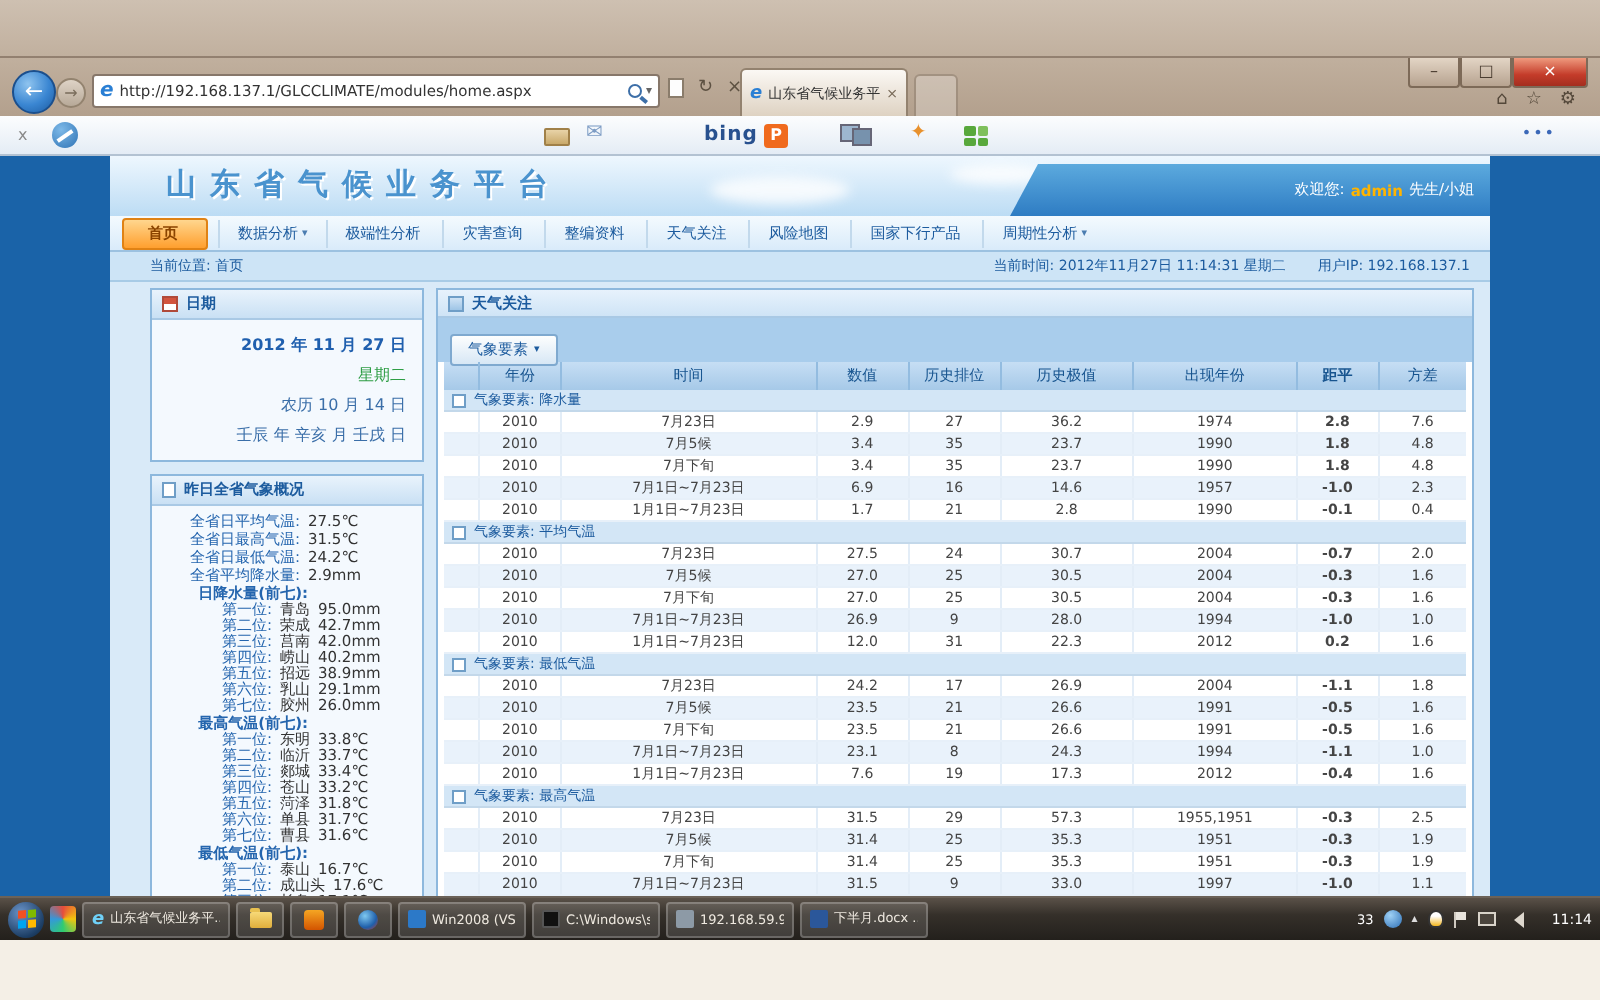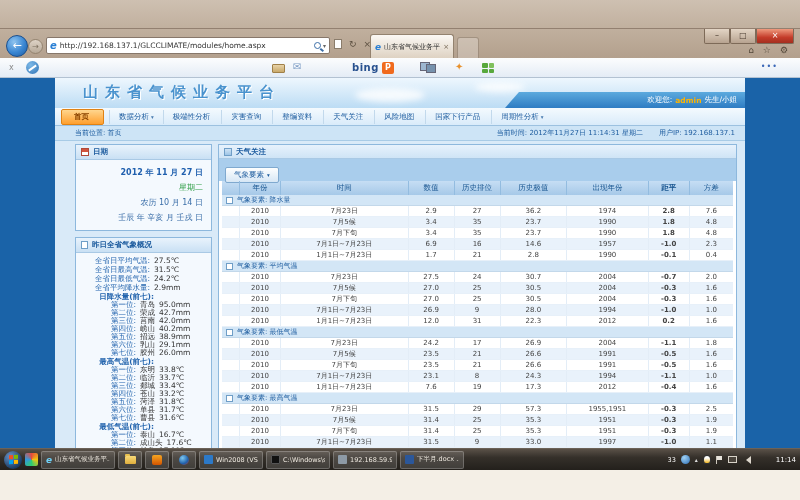--- a/index.html
+++ b/index.html
@@ -79,7 +79,7 @@
   .c2 { left:420px; top:4px; width:50px; height:10px; }
   .site-title { position:absolute; left:28px; top:5px; font-size:15px; font-weight:bold; color:#4a93ce;
     letter-spacing:7px; text-shadow:1px 1px 0 #fff; white-space:nowrap; }
-  .welcome { position:absolute; right:0; bottom:0; width:240px; height:16px;
+  .welcome { position:absolute; right:0; bottom:0; width:240px; height:26px;
     background:linear-gradient(#5caade,#2e7cc3); clip-path:polygon(14px 0,100% 0,100% 100%,0 100%);
     display:flex; align-items:center; justify-content:flex-end; padding-right:8px; gap:3px; }
   .welcome span { font-size:7.5px; color:#fff; }

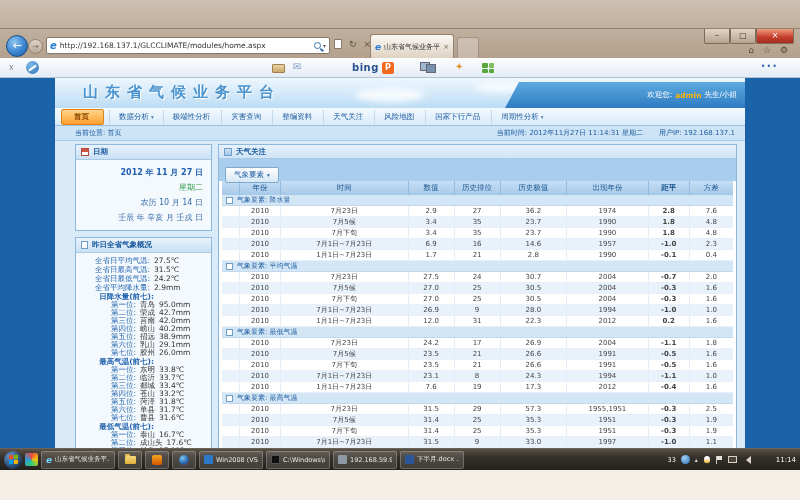--- a/index.html
+++ b/index.html
@@ -193,7 +193,7 @@
   .flag-ic::after { content:""; position:absolute; left:0; top:0; width:1px; height:8px; background:#cfc9bf; }
   .net-ic { width:9px; height:7px; border:1px solid #d8d3c9; background:#4a443c; }
   .vol-ic { width:0; height:0; border:4px solid transparent; border-right:5px solid #ddd7cd; }
-  .clock { font-size:7px; color:#fff; margin-left:20px; }
+  .clock { font-size:7px; color:#fff; margin-left:9px; }
 
   .below-bar { position:absolute; left:0; top:470px; width:800px; height:30px; background:#f4efe6; }
 </style>

